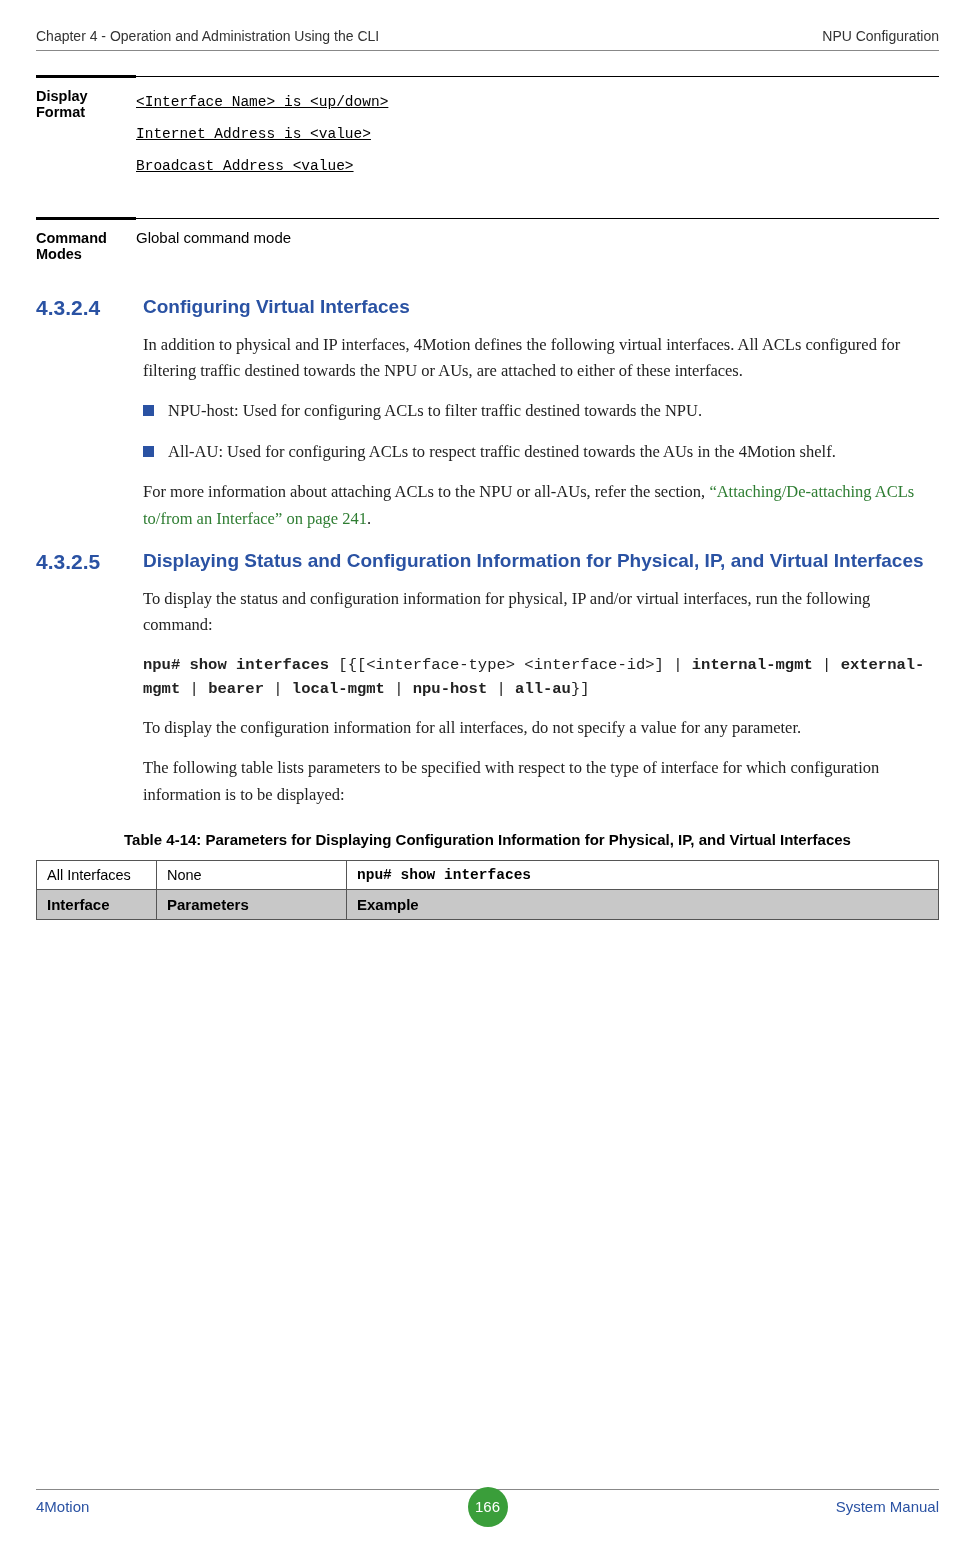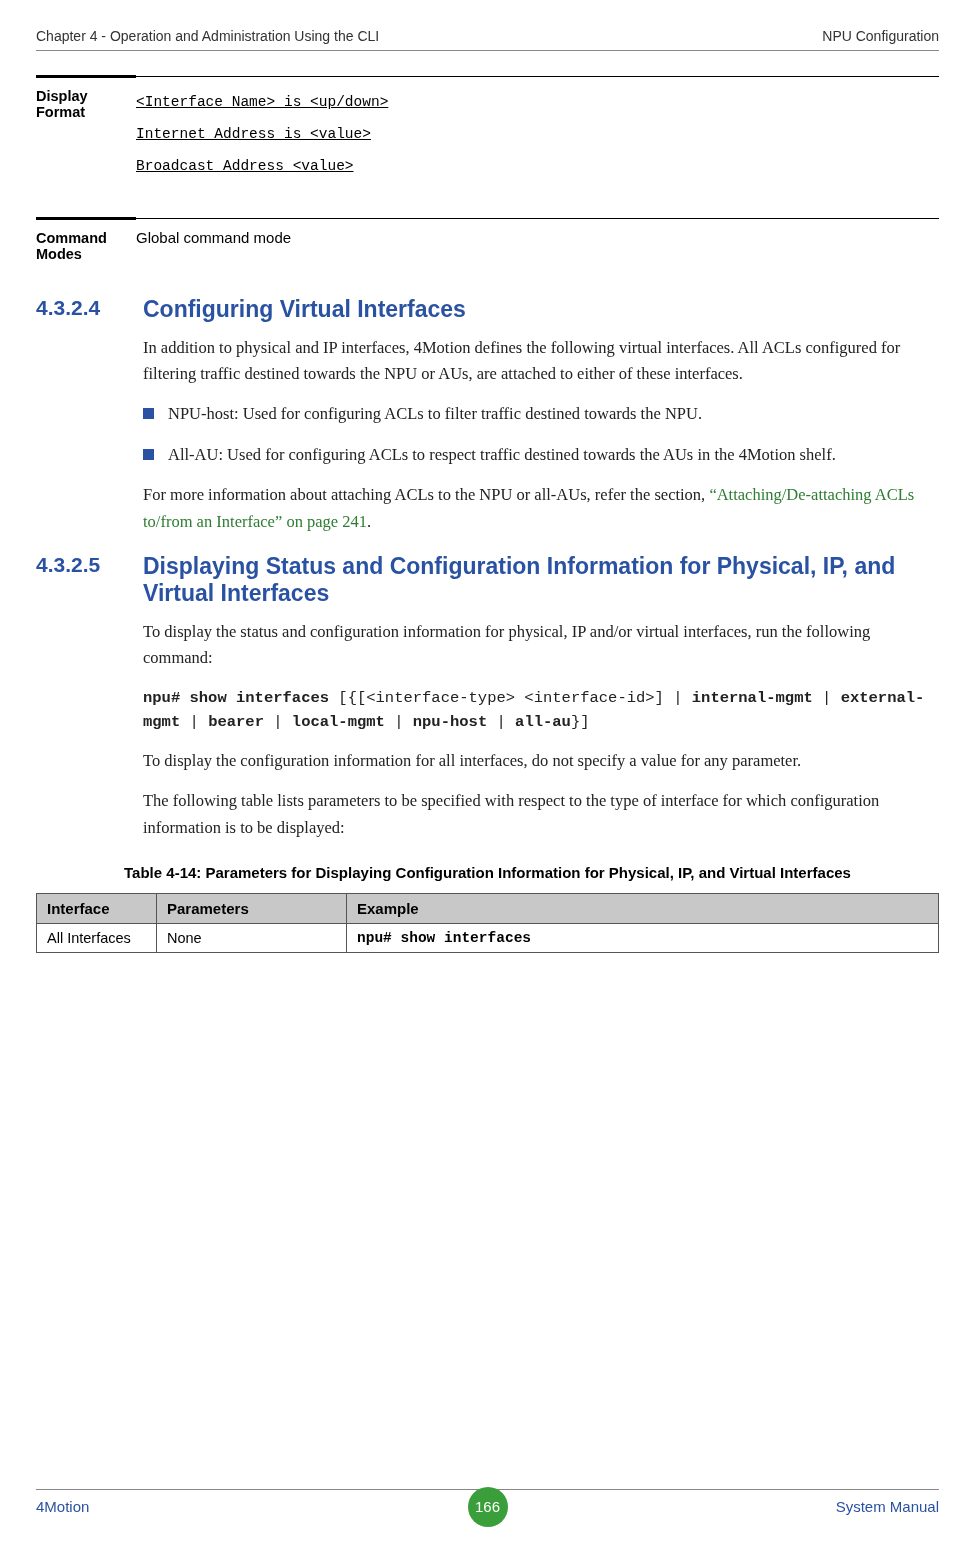--- a/index.html
+++ b/index.html
@@ -72,7 +72,7 @@
     .section-title {
       font-family: Arial, Helvetica, sans-serif;
       font-weight: bold;
-      font-size: 23px;
+      font-size: 19px;
       color: #2a52a3;
     }
     .body-text {

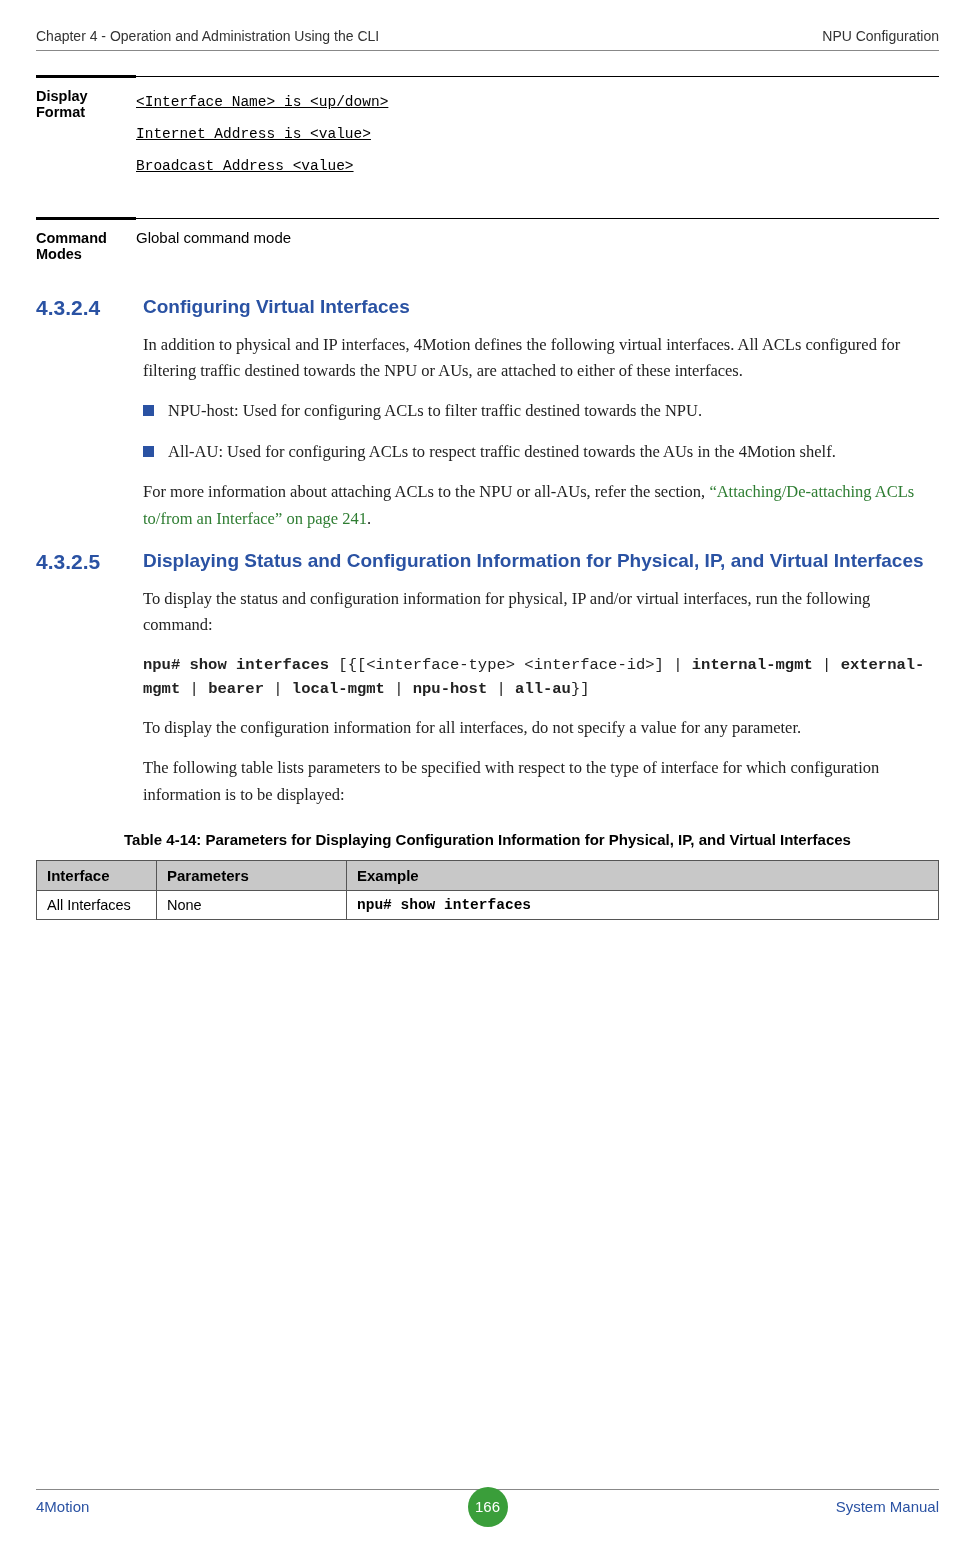--- a/index.html
+++ b/index.html
@@ -242,14 +242,14 @@
   <table class="param-table">
     <tbody>
         <tr>
+      <td>All Interfaces</td>
+      <td>None</td>
+      <td class="code">npu# show interfaces</td>
+    </tr>
+    <tr>
       <th style="width:120px">Interface</th>
       <th style="width:190px">Parameters</th>
       <th>Example</th>
-    </tr>
-    <tr>
-      <td>All Interfaces</td>
-      <td>None</td>
-      <td class="code">npu# show interfaces</td>
     </tr>
   </tbody>
     </table>

